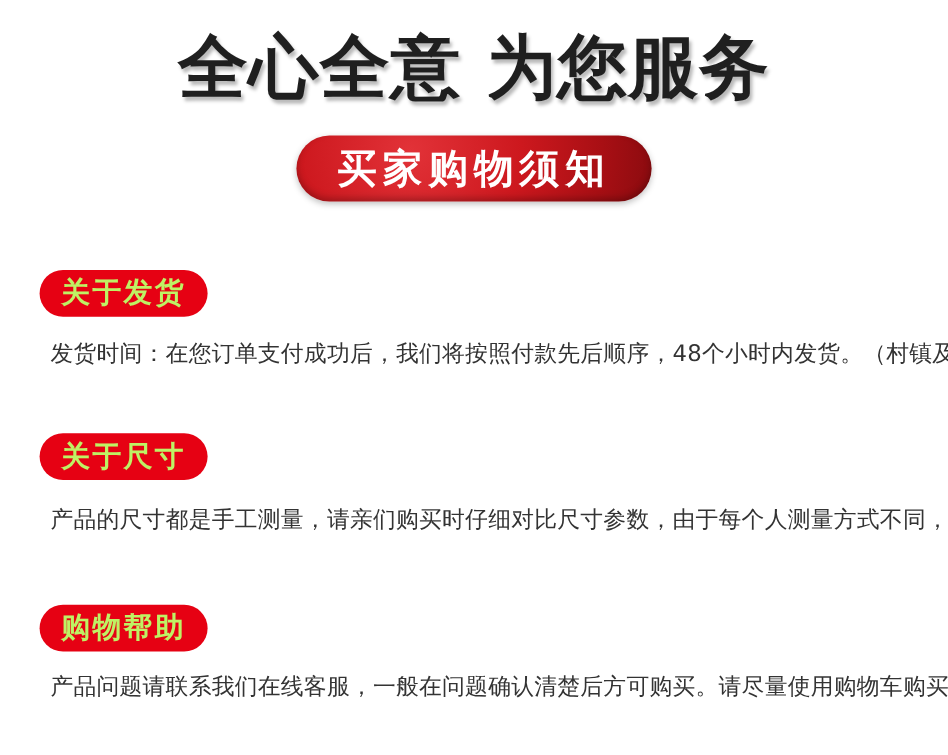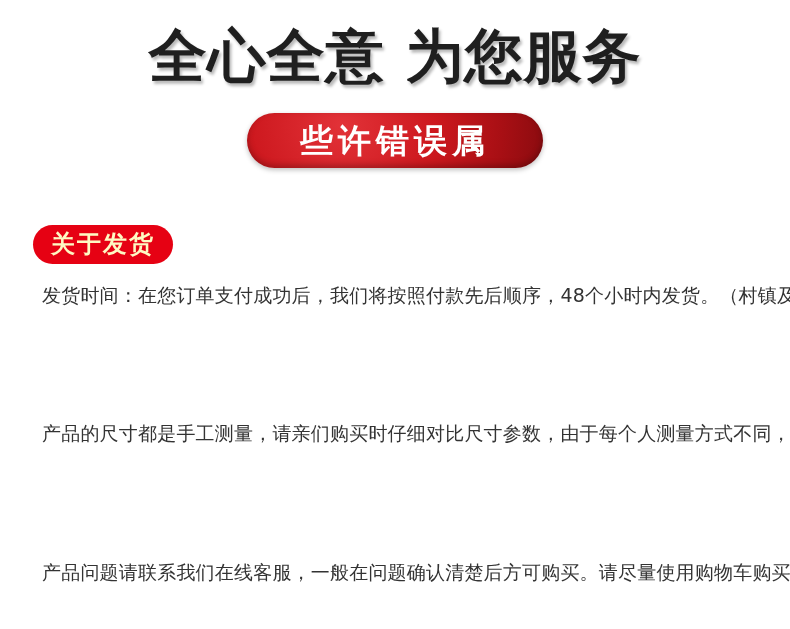--- a/index.html
+++ b/index.html
@@ -84,7 +84,7 @@
 
   <h1 class="main-title">全心全意 为您服务</h1>
 
-  <div class="notice-button">些许错误属</div>
+  <div class="notice-button">买家购物须知</div>
 
   <div class="section-pill pill-shipping">关于发货</div>
   <div class="section-text text-shipping">

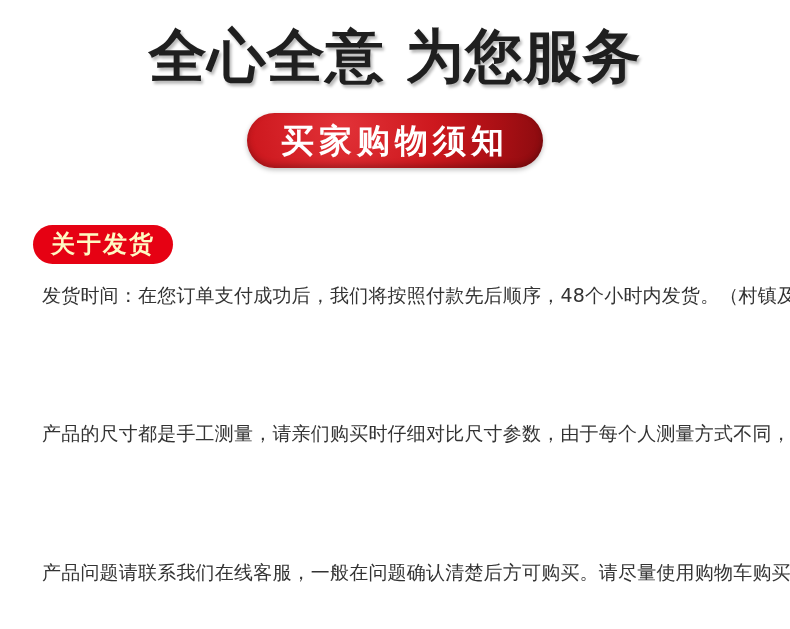--- a/index.html
+++ b/index.html
@@ -53,7 +53,7 @@
     padding: 0 18px;
     border-radius: 20px;
     background: #e60113;
-    color: #fef9c3;
+    color: #bef264;
     font-size: 24px;
     font-weight: 700;
     letter-spacing: 2px;

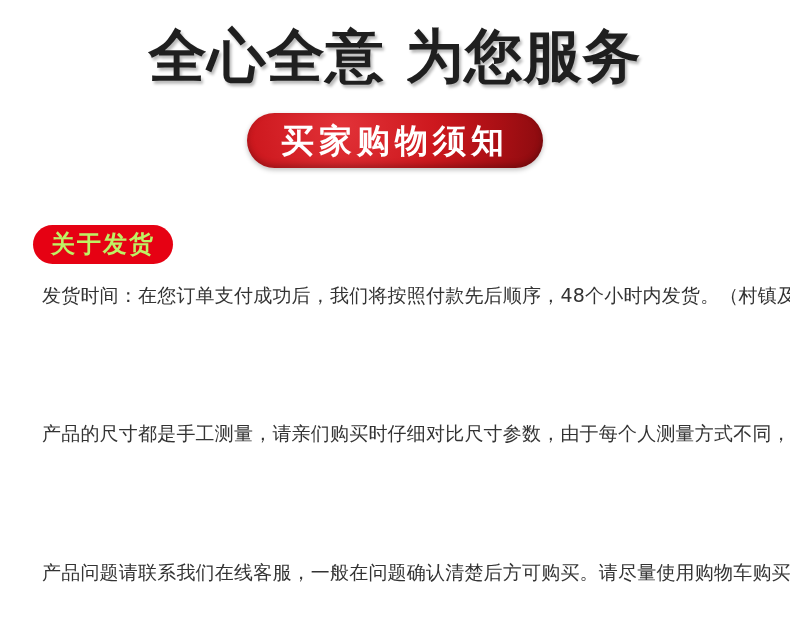--- a/index.html
+++ b/index.html
@@ -91,6 +91,7 @@
     <div class="text-line">发货时间：在您订单支付成功后，我们将按照付款先后顺序，48个小时内发货。（村镇及偏远地区大</div>
   </div>
 
+  <div class="section-pill pill-size">关于尺寸</div>
   <div class="section-text text-size">
     <div class="text-line">产品的尺寸都是手工测量，请亲们购买时仔细对比尺寸参数，由于每个人测量方式不同，些许错误属</div>
   </div>

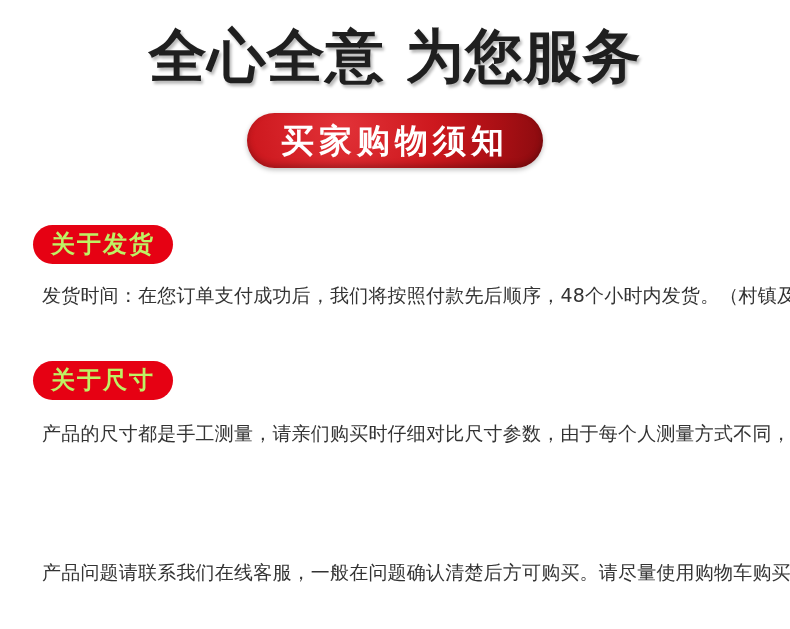--- a/index.html
+++ b/index.html
@@ -96,6 +96,7 @@
     <div class="text-line">产品的尺寸都是手工测量，请亲们购买时仔细对比尺寸参数，由于每个人测量方式不同，些许错误属</div>
   </div>
 
+  <div class="section-pill pill-help">购物帮助</div>
   <div class="section-text text-help">
     <div class="text-line">产品问题请联系我们在线客服，一般在问题确认清楚后方可购买。请尽量使用购物车购买避免重复邮</div>
   </div>

